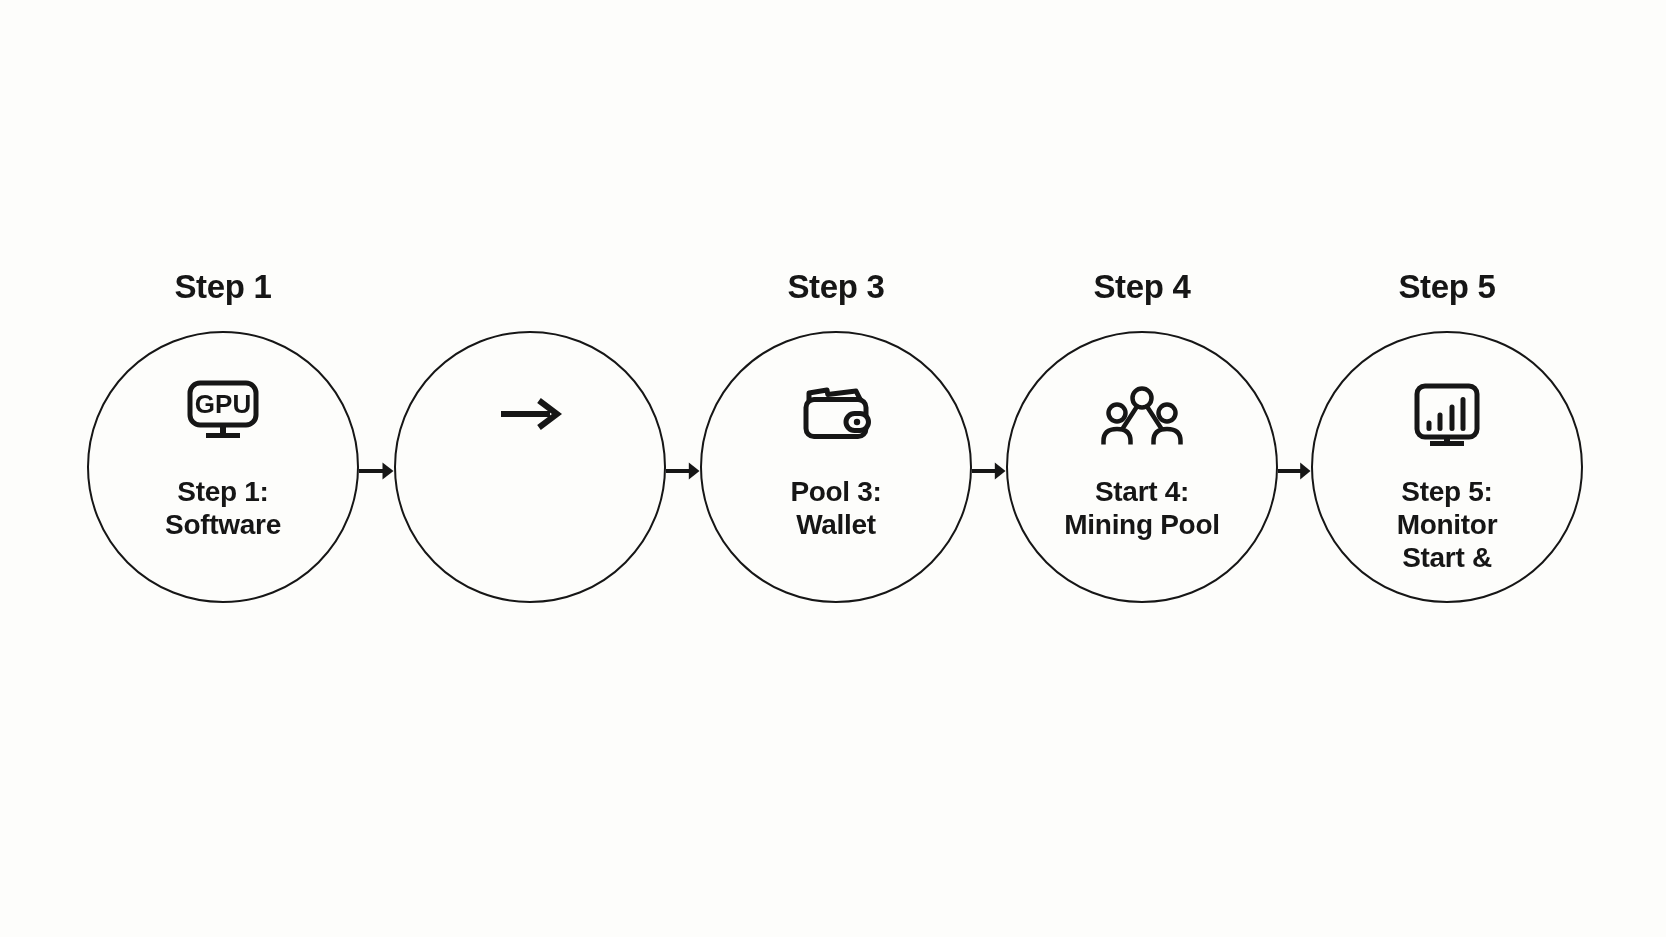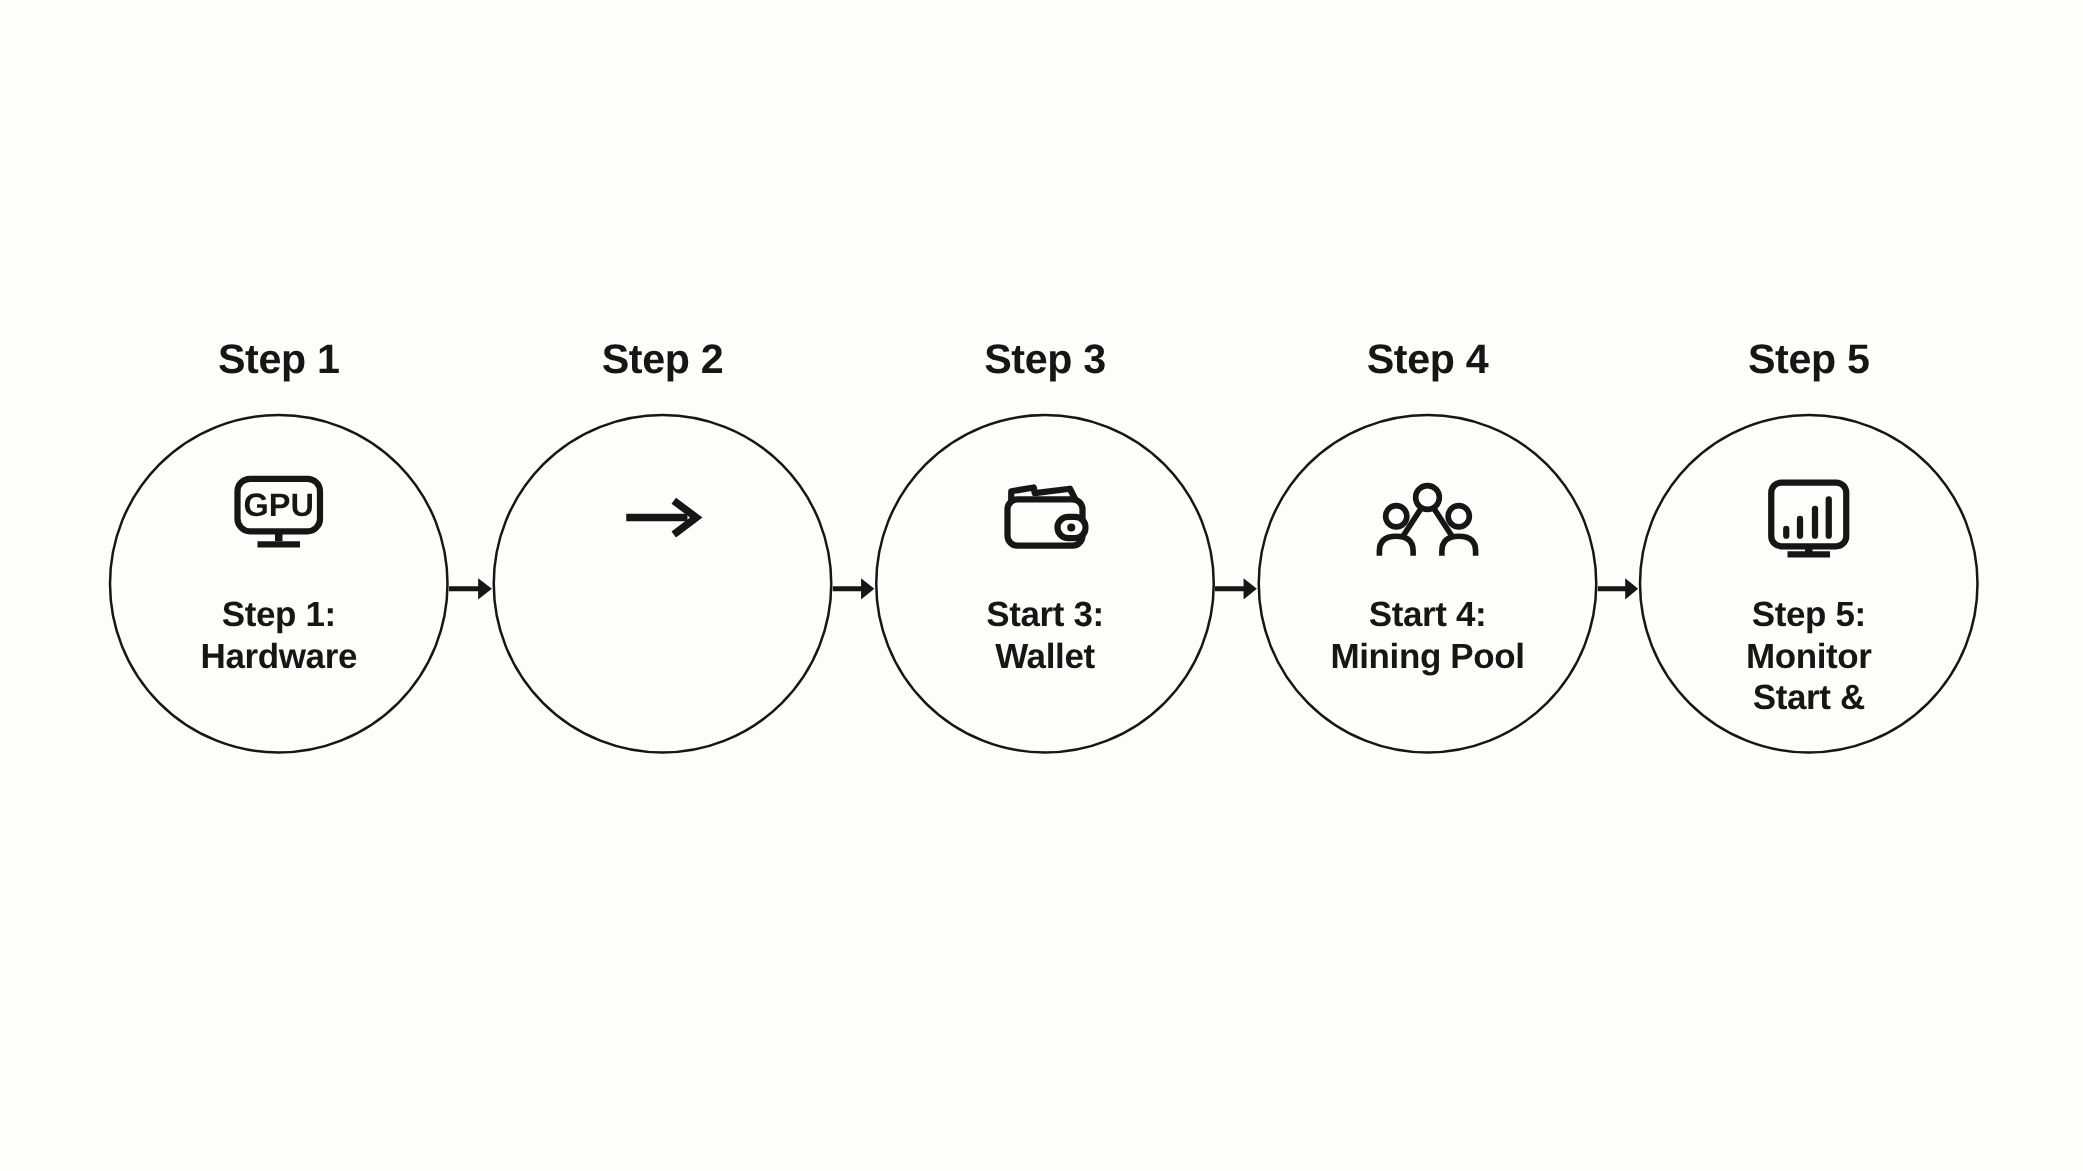--- a/index.html
+++ b/index.html
@@ -93,7 +93,6 @@
   </div>
 
   <div class="step step-2">
-    <div class="step-header">Step 2</div>
     <div class="circle">
       <div class="icon-box icon-arrow">
         <svg width="64" height="38" viewBox="0 0 64 38" stroke="currentColor" fill="none">

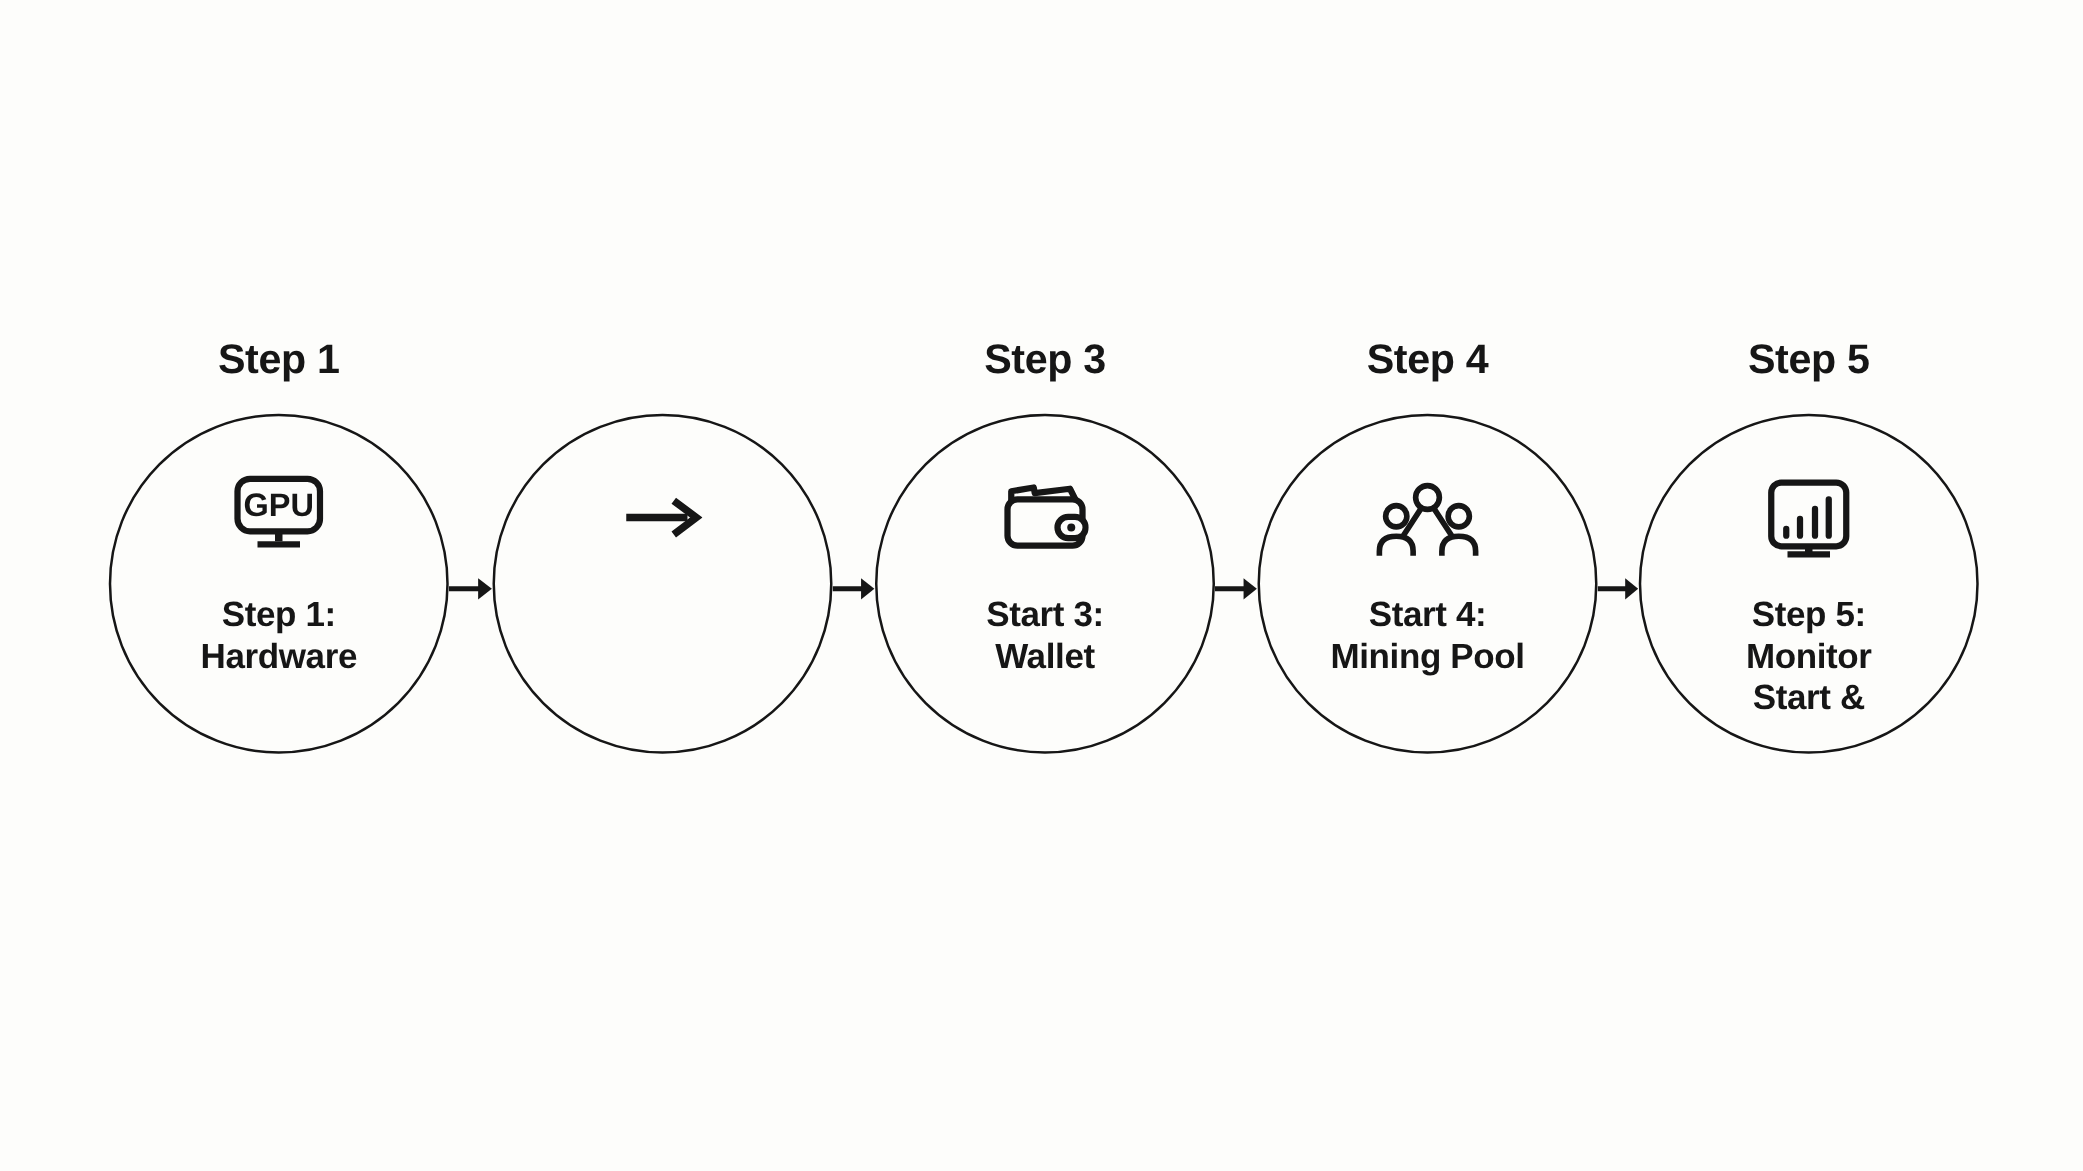--- a/index.html
+++ b/index.html
@@ -122,7 +122,7 @@
         </svg>
       </div>
       <div class="circle-label">
-        <div>Start 3:</div>
+        <div>Pool 3:</div>
         <div>Wallet</div>
       </div>
     </div>

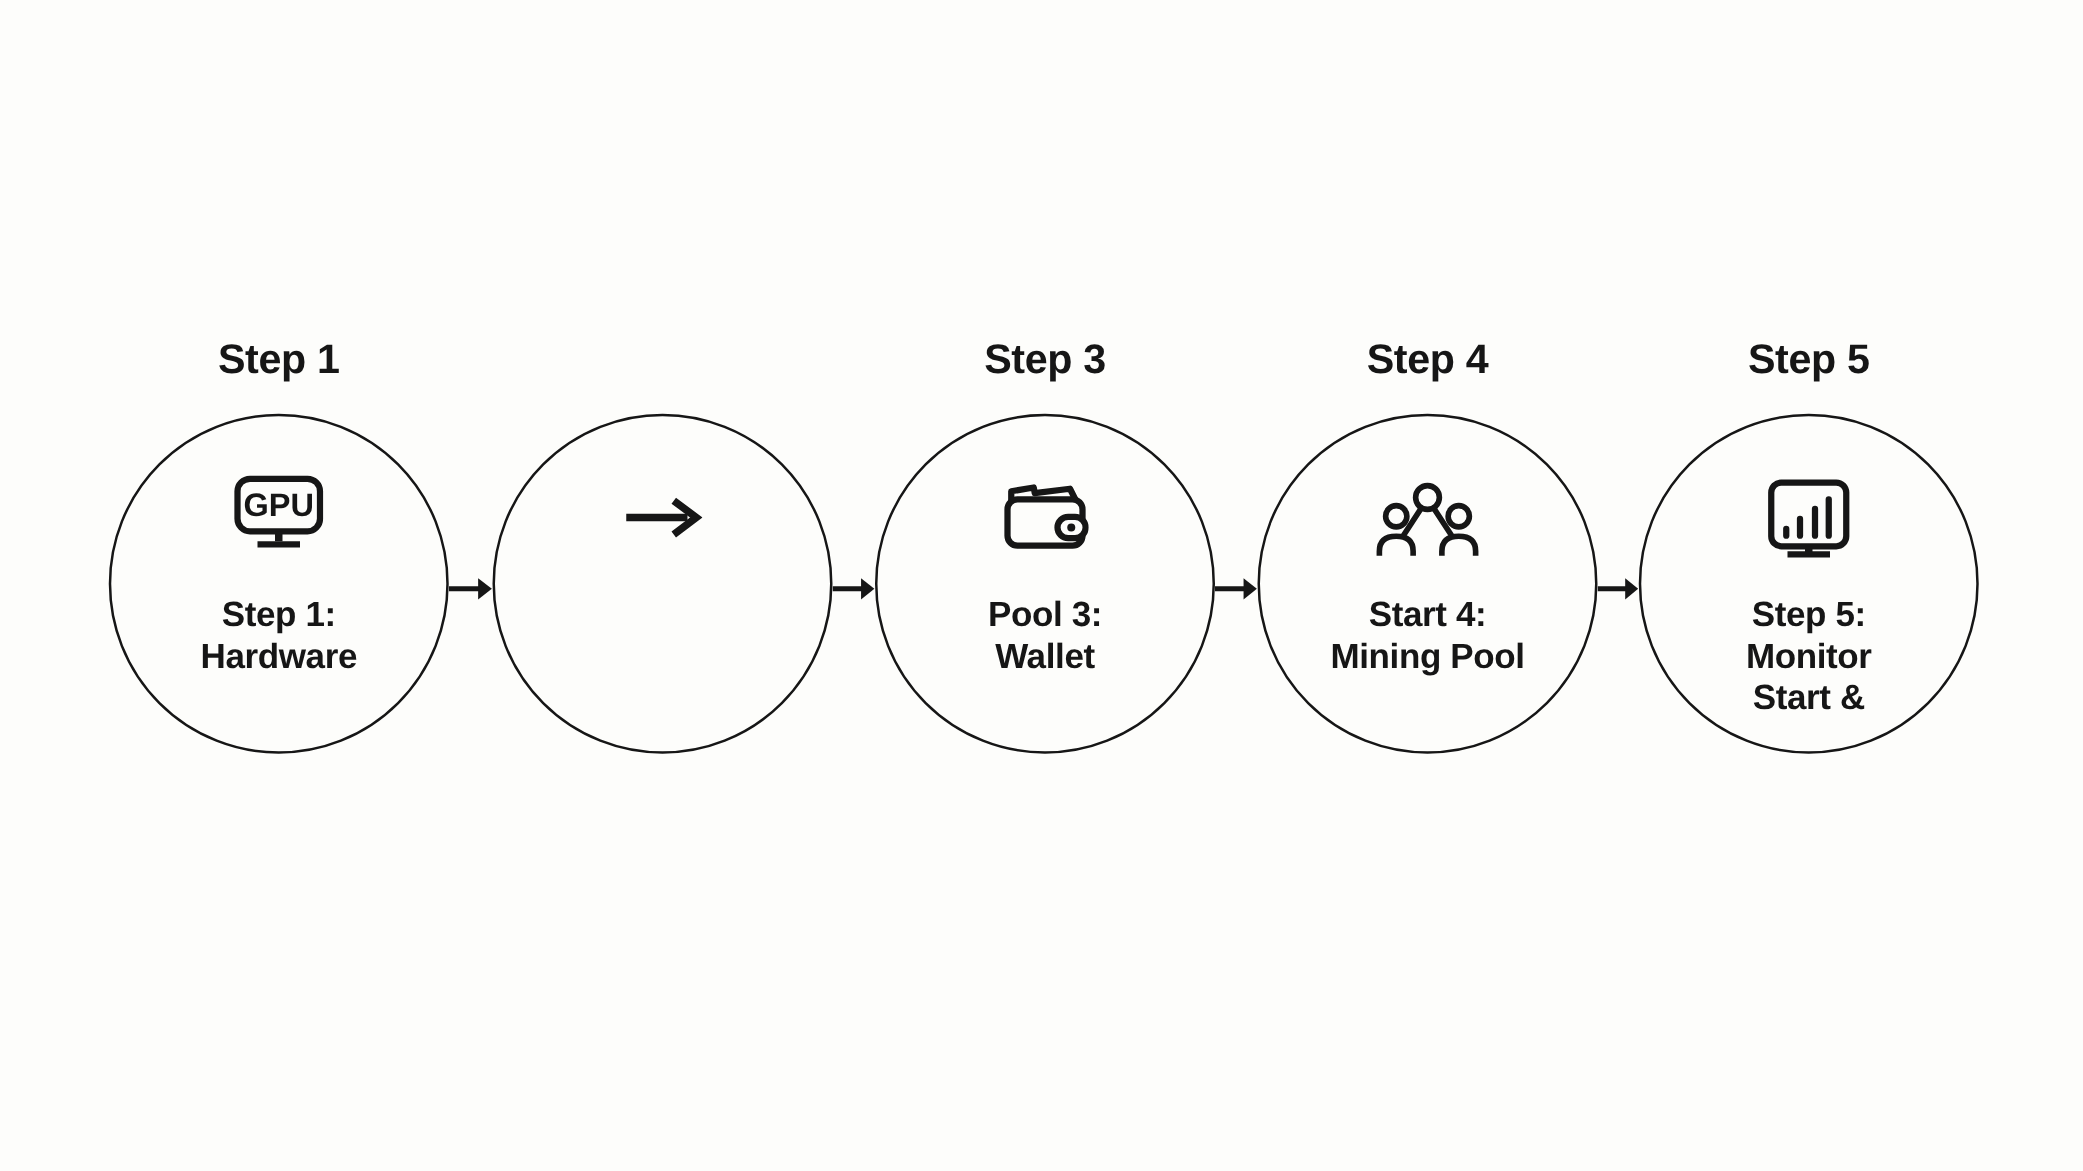--- a/index.html
+++ b/index.html
@@ -80,7 +80,7 @@
       </div>
       <div class="circle-label">
         <div>Step 1:</div>
-        <div>Hardware</div>
+        <div>Software</div>
       </div>
     </div>
   </div>

